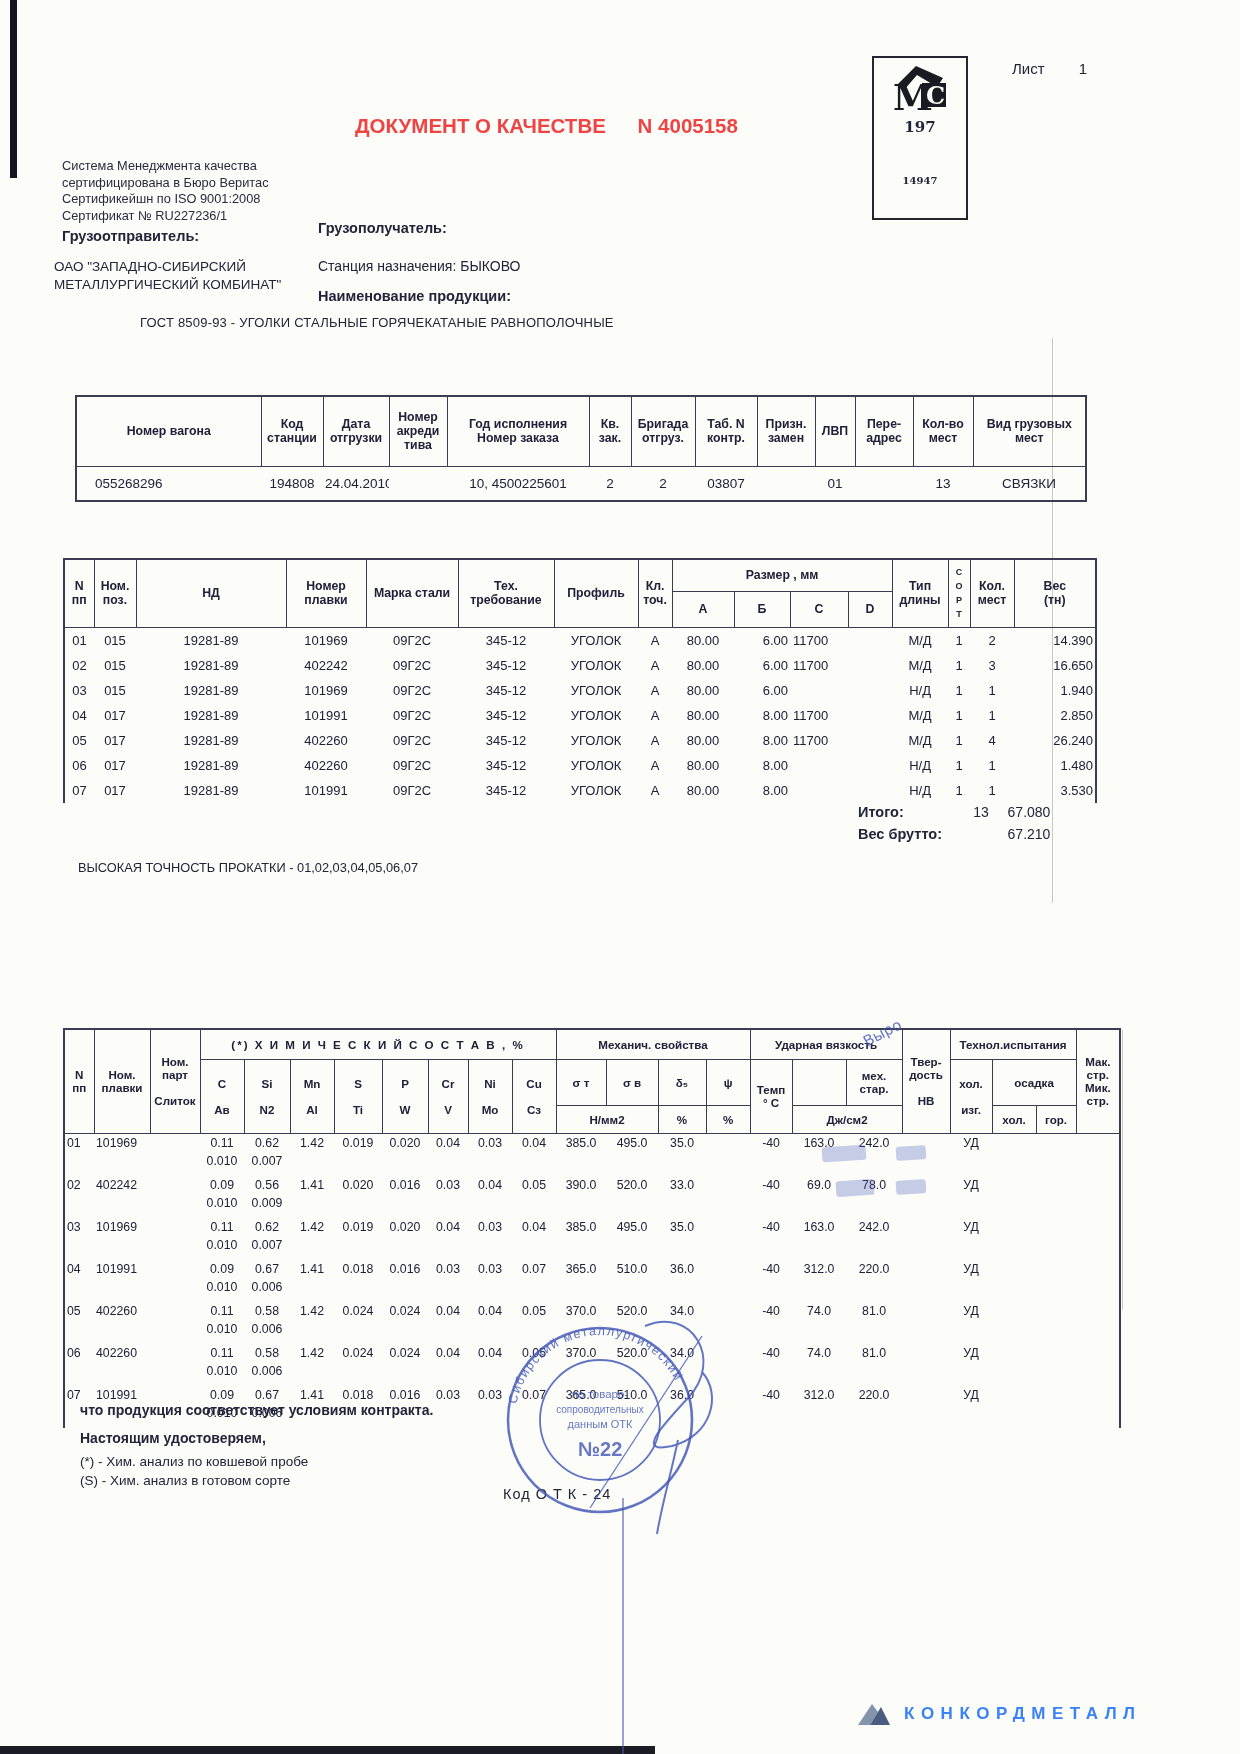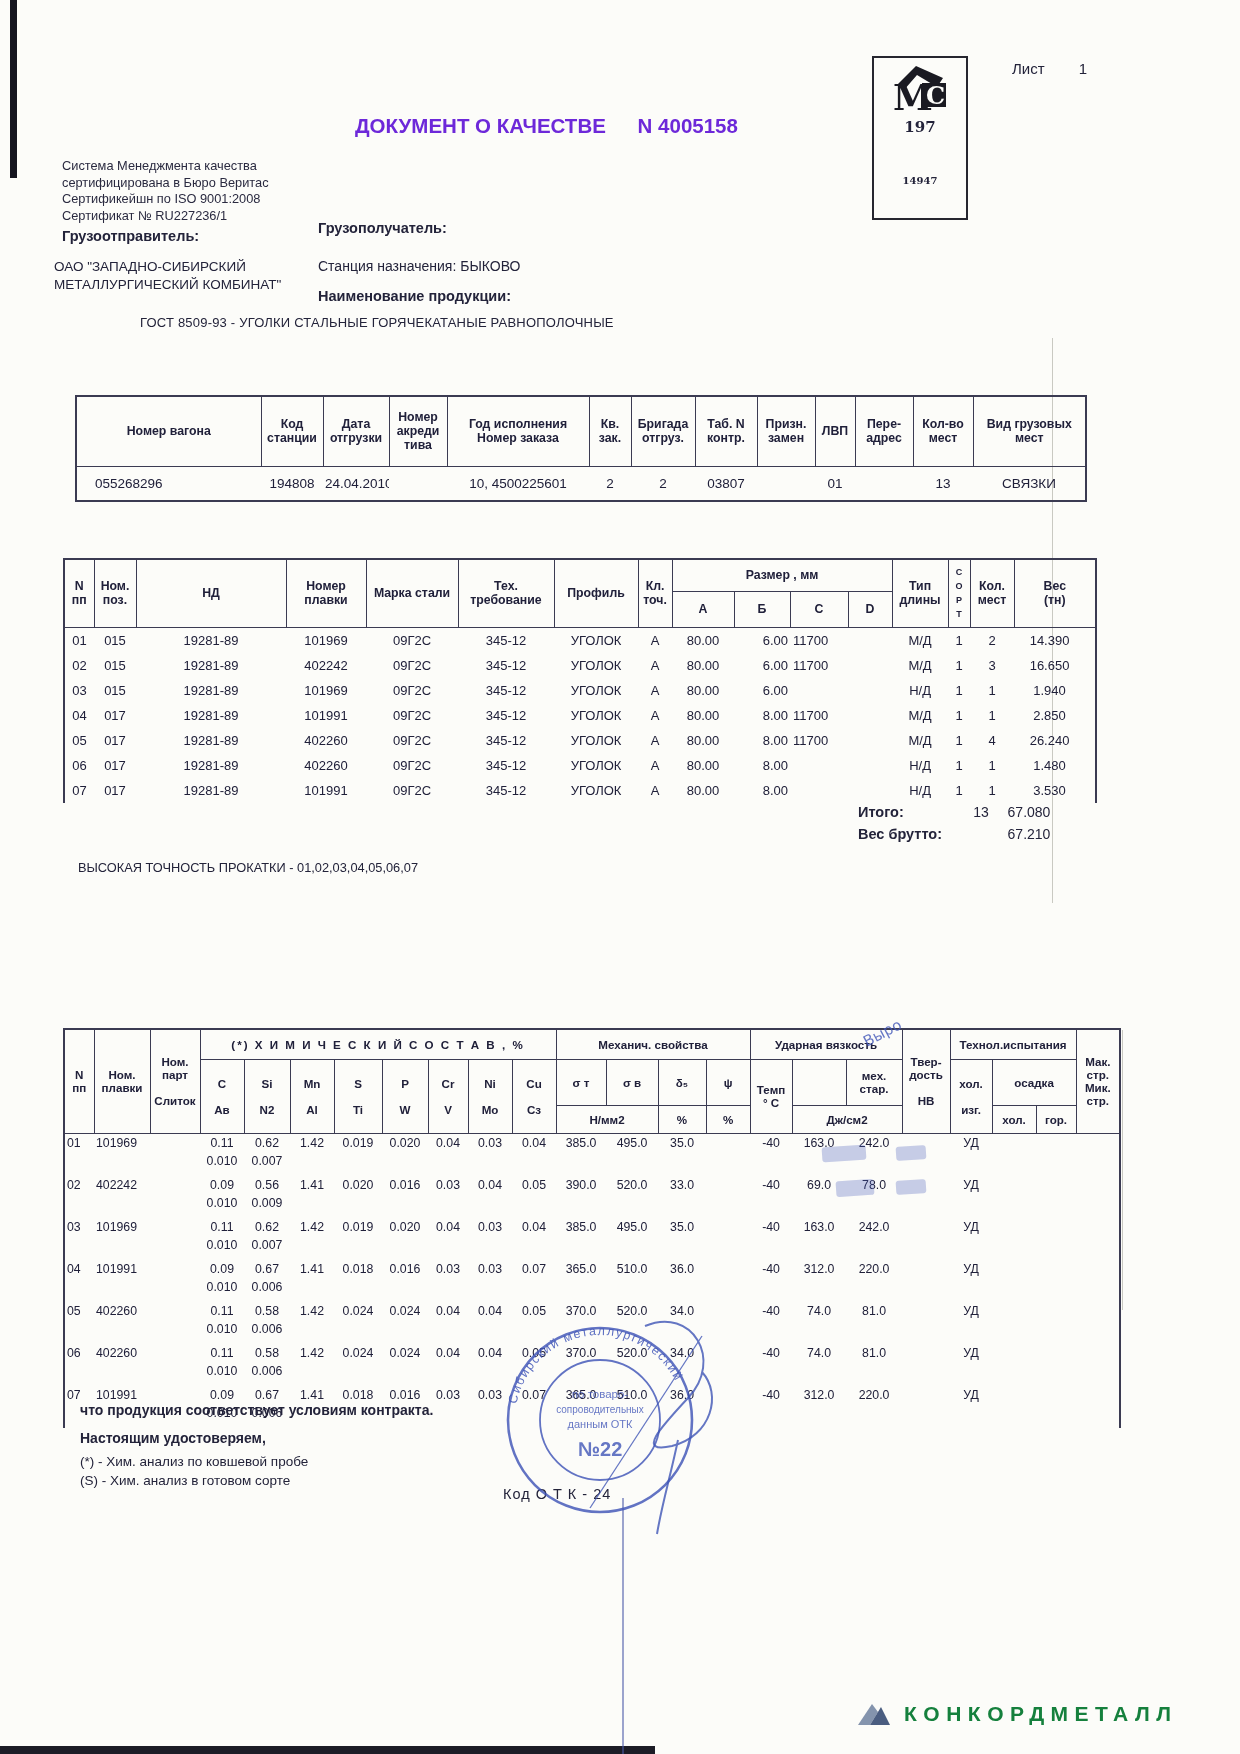--- a/index.html
+++ b/index.html
@@ -20,7 +20,7 @@
   .logo-word{font-family:"DejaVu Serif",serif;font-weight:900;font-size:42px;letter-spacing:-2px;color:#111118;}
   .cert{left:62px;top:158px;font-size:12.8px;line-height:16.5px;color:#2a2a40;}
 
-  .title{left:355px;top:114px;font-size:20.5px;font-weight:bold;color:#6d28d9;}
+  .title{left:355px;top:114px;font-size:20.5px;font-weight:bold;color:#ef4444;}
   .title .num{margin-left:26px;}
 
   .mc-box{left:872px;top:56px;width:92px;height:160px;border:2px solid #26262f;text-align:center;}

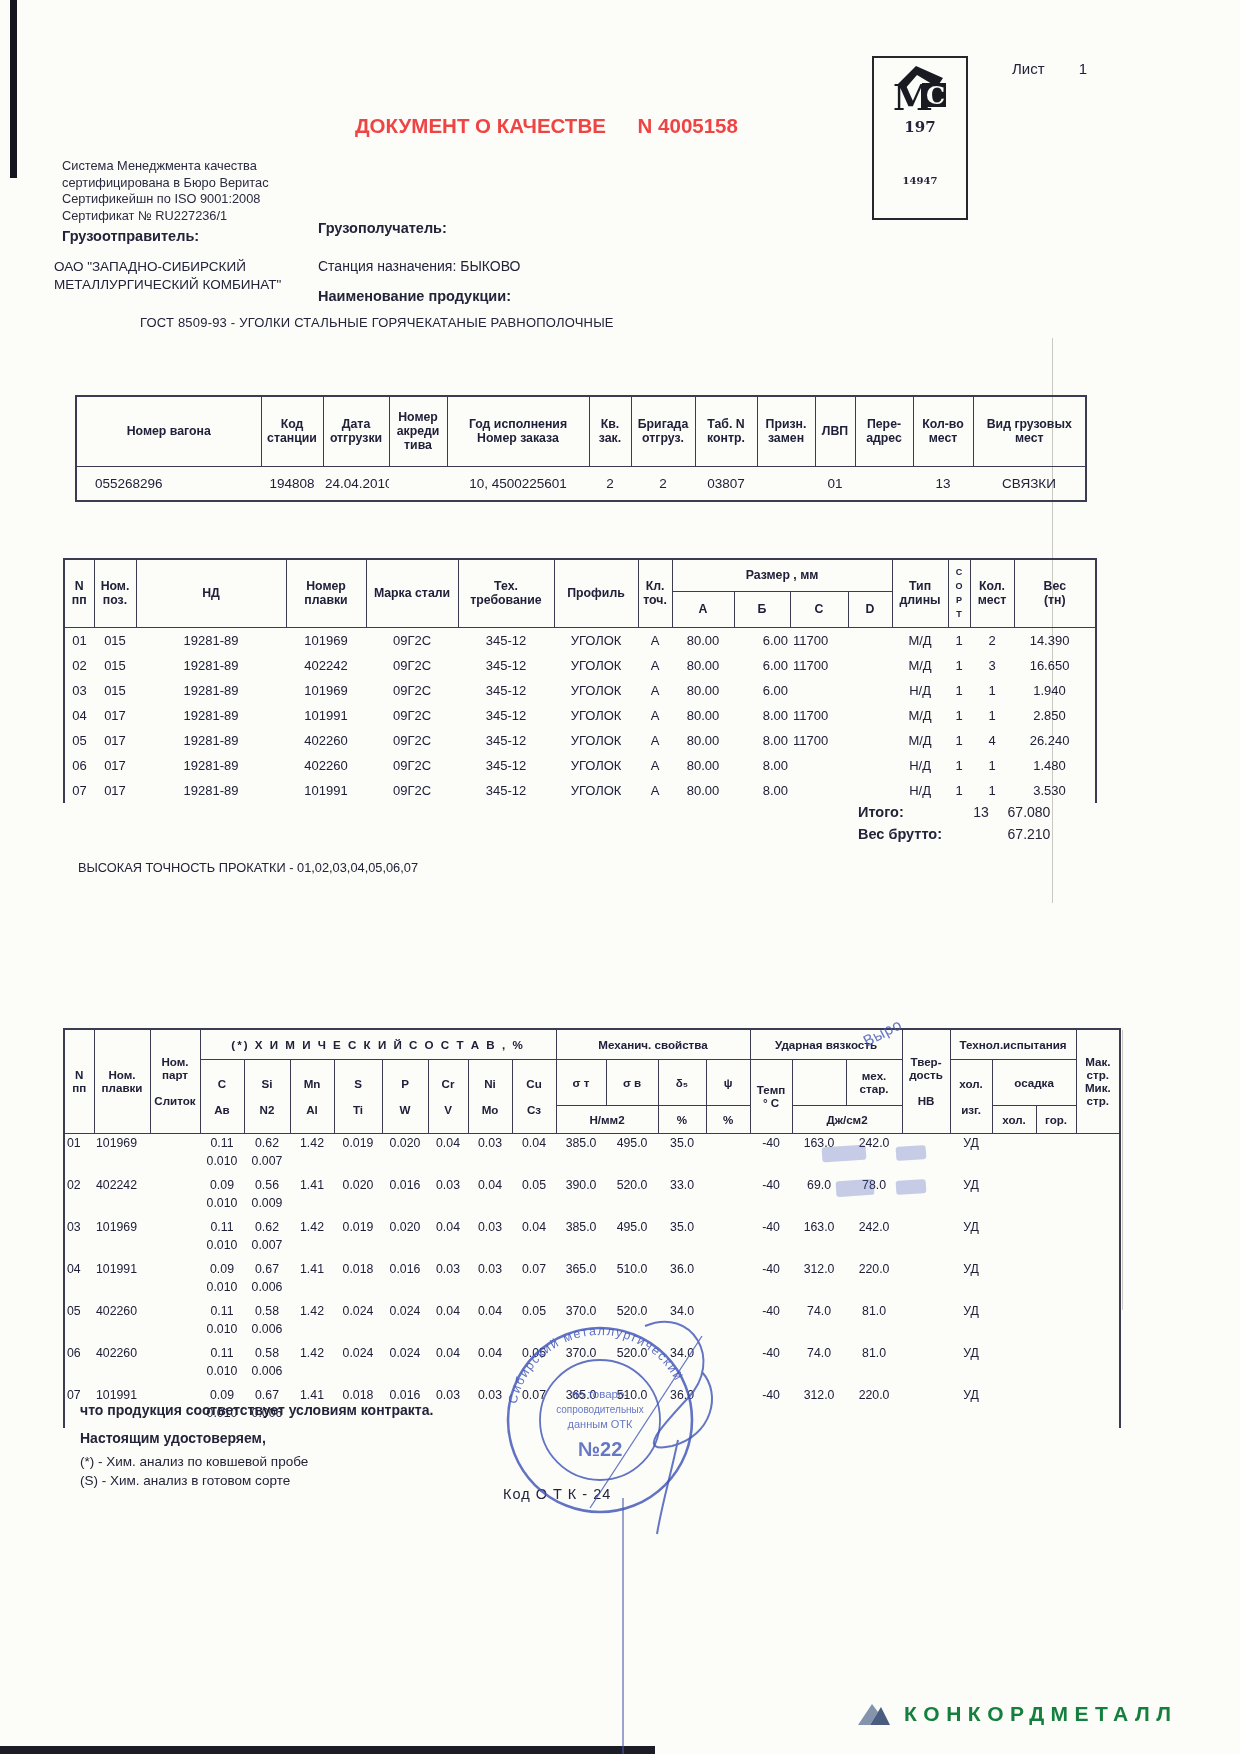--- a/index.html
+++ b/index.html
@@ -45,7 +45,7 @@
   #t2 tbody td{height:23px;font-size:13px;}
   #t2 tbody td:nth-child(10){text-align:right;padding-right:2px;}
   #t2 tbody td:nth-child(11){text-align:left;padding-left:3px;}
-  #t2 tbody td:nth-child(16){padding-right:12px;}
+  #t2 tbody td:nth-child(16){text-align:right;padding-right:2px;}
   #t3{border:2px solid #3b3b52;border-bottom:none;font-size:12px;}
   #t3 th{font-size:11.6px;line-height:13px;}
   #t3 tbody td{height:16px;font-size:12.3px;}

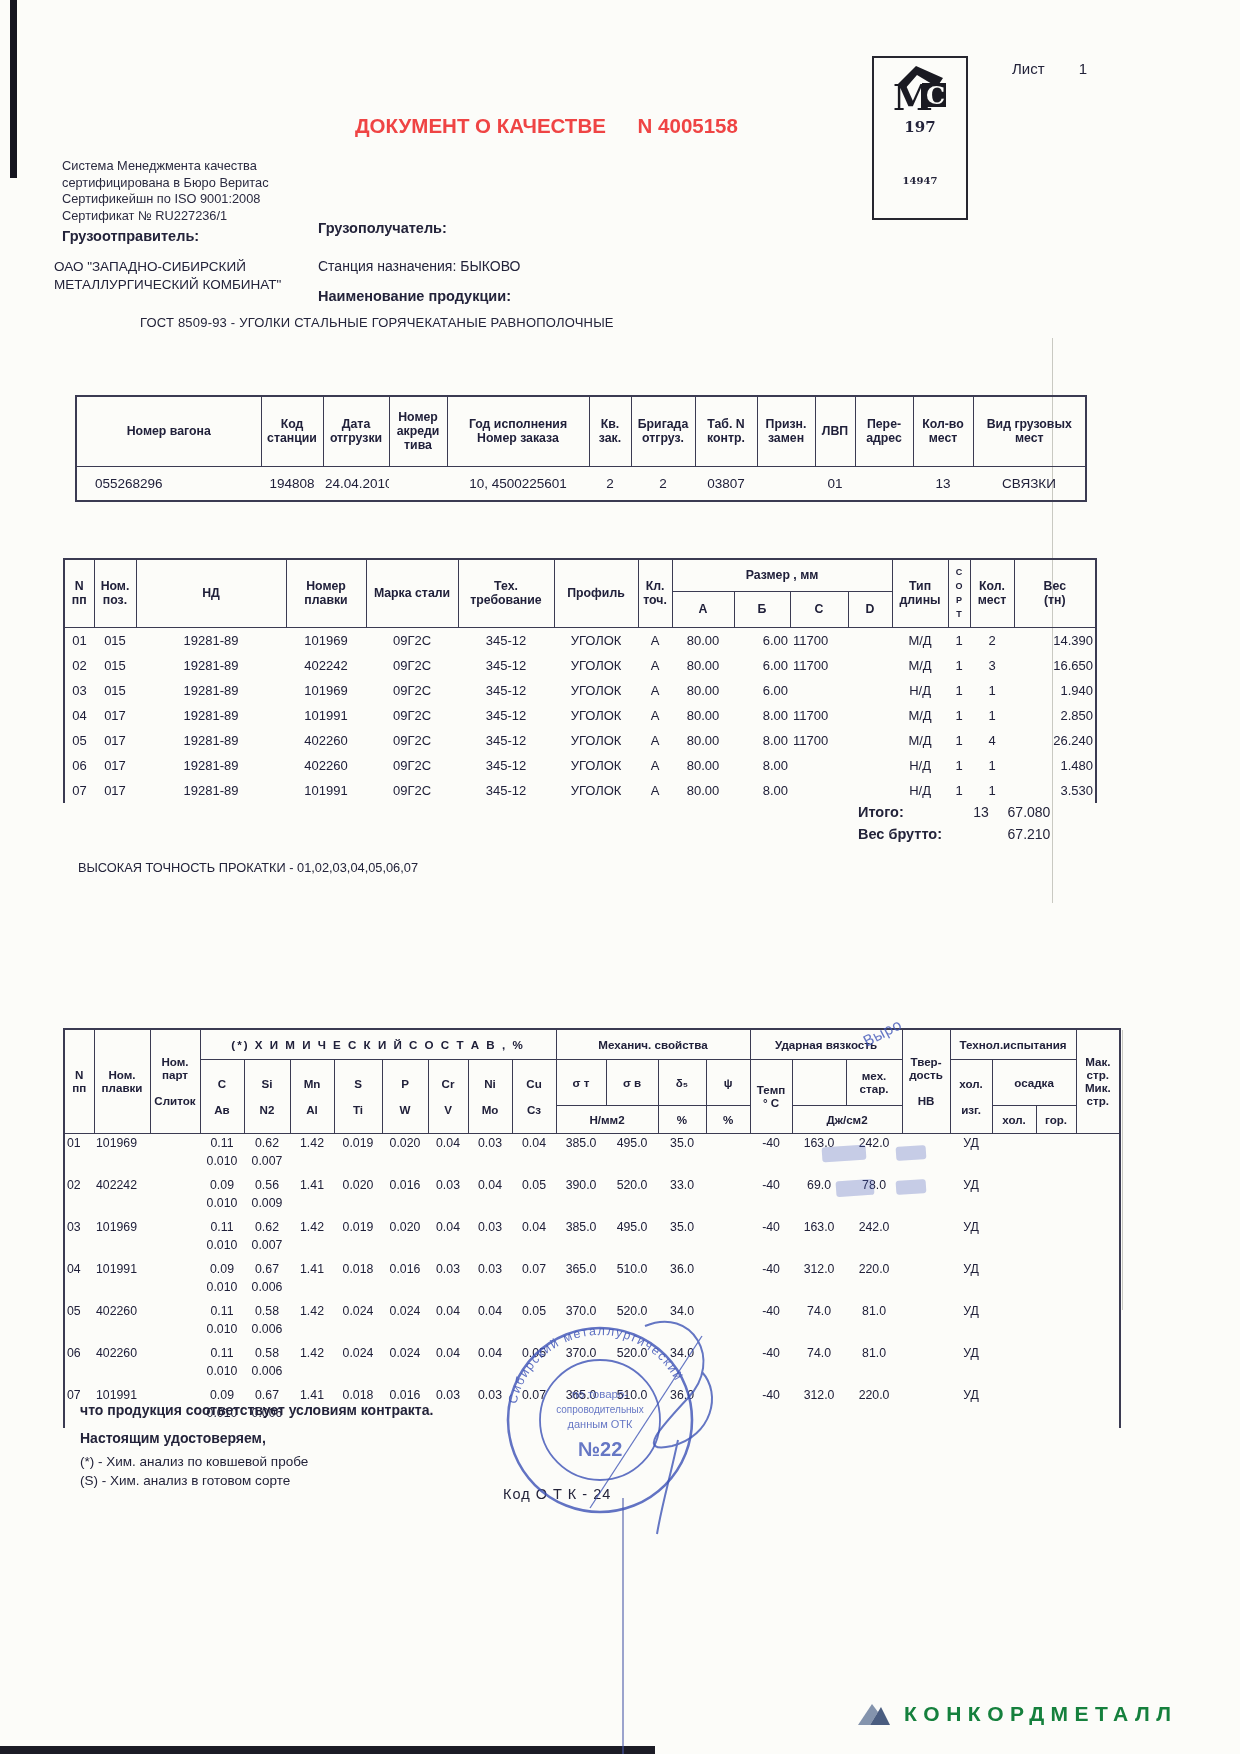--- a/index.html
+++ b/index.html
@@ -72,7 +72,7 @@
   .smudge{background:rgba(72,92,185,.30);border-radius:3px;transform:rotate(-4deg);}
 
   .footer{left:856px;top:1700px;display:flex;align-items:center;gap:12px;}
-  .brand{font-size:21px;font-weight:600;letter-spacing:6.5px;color:#15803d;}
+  .brand{font-size:17px;font-weight:600;letter-spacing:6.5px;color:#3b82f6;}
 </style>
 </head>
 <body>

